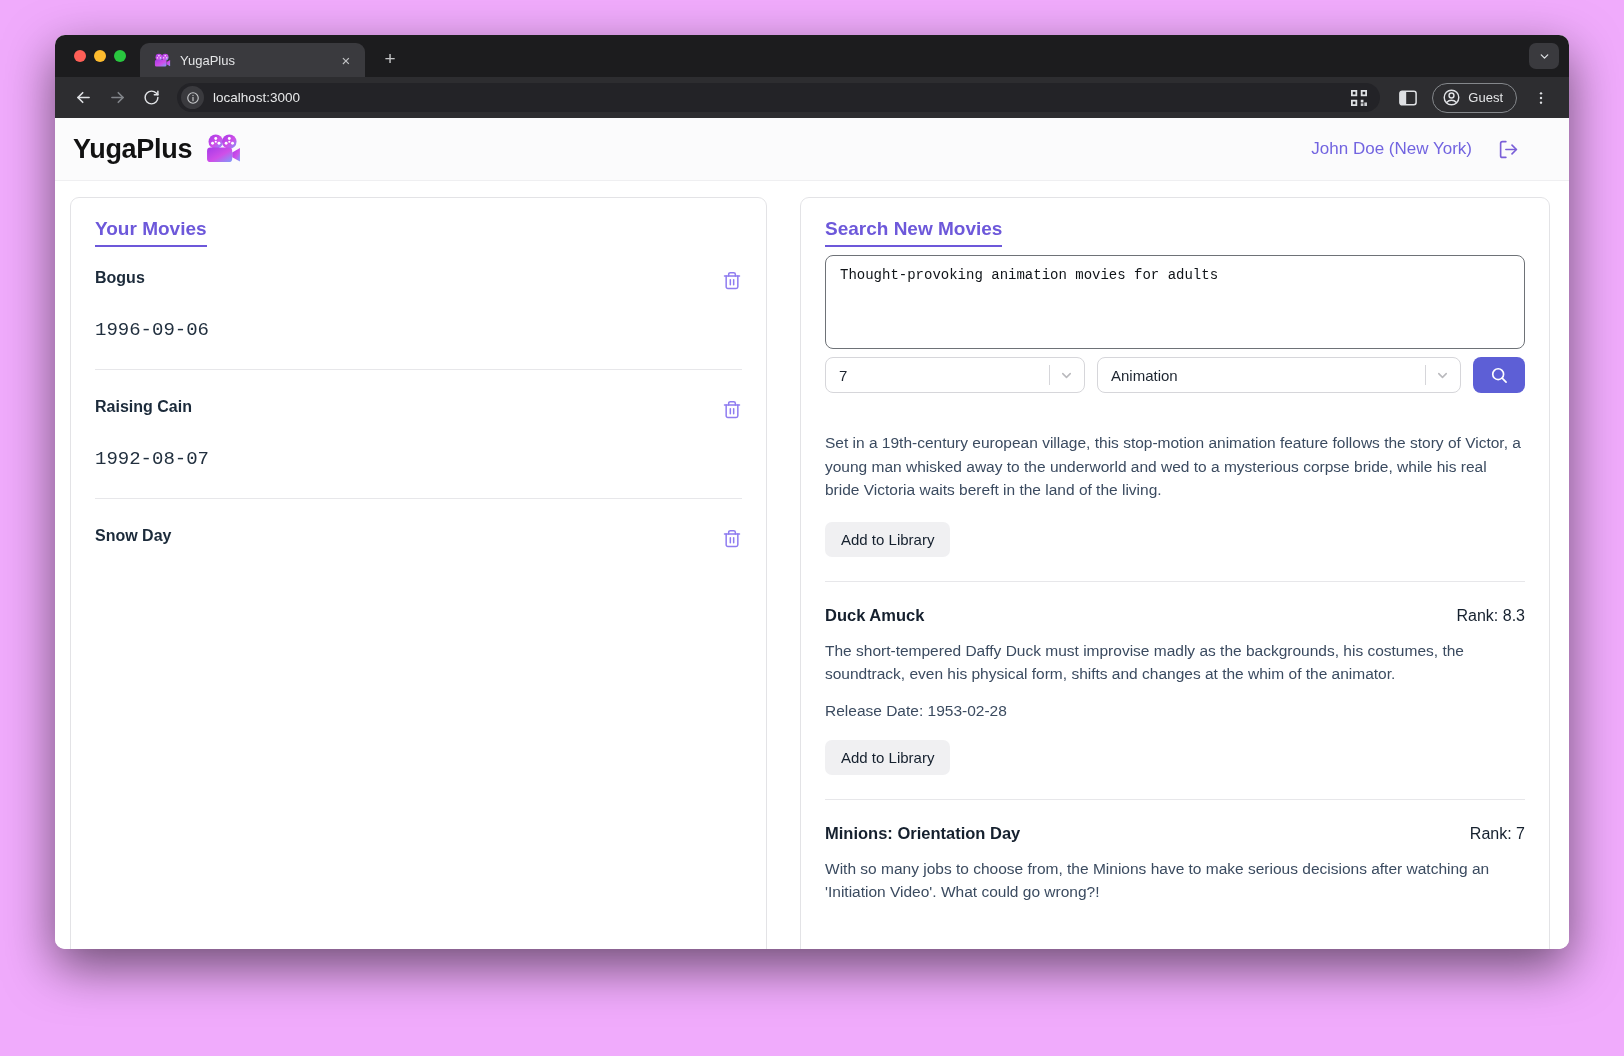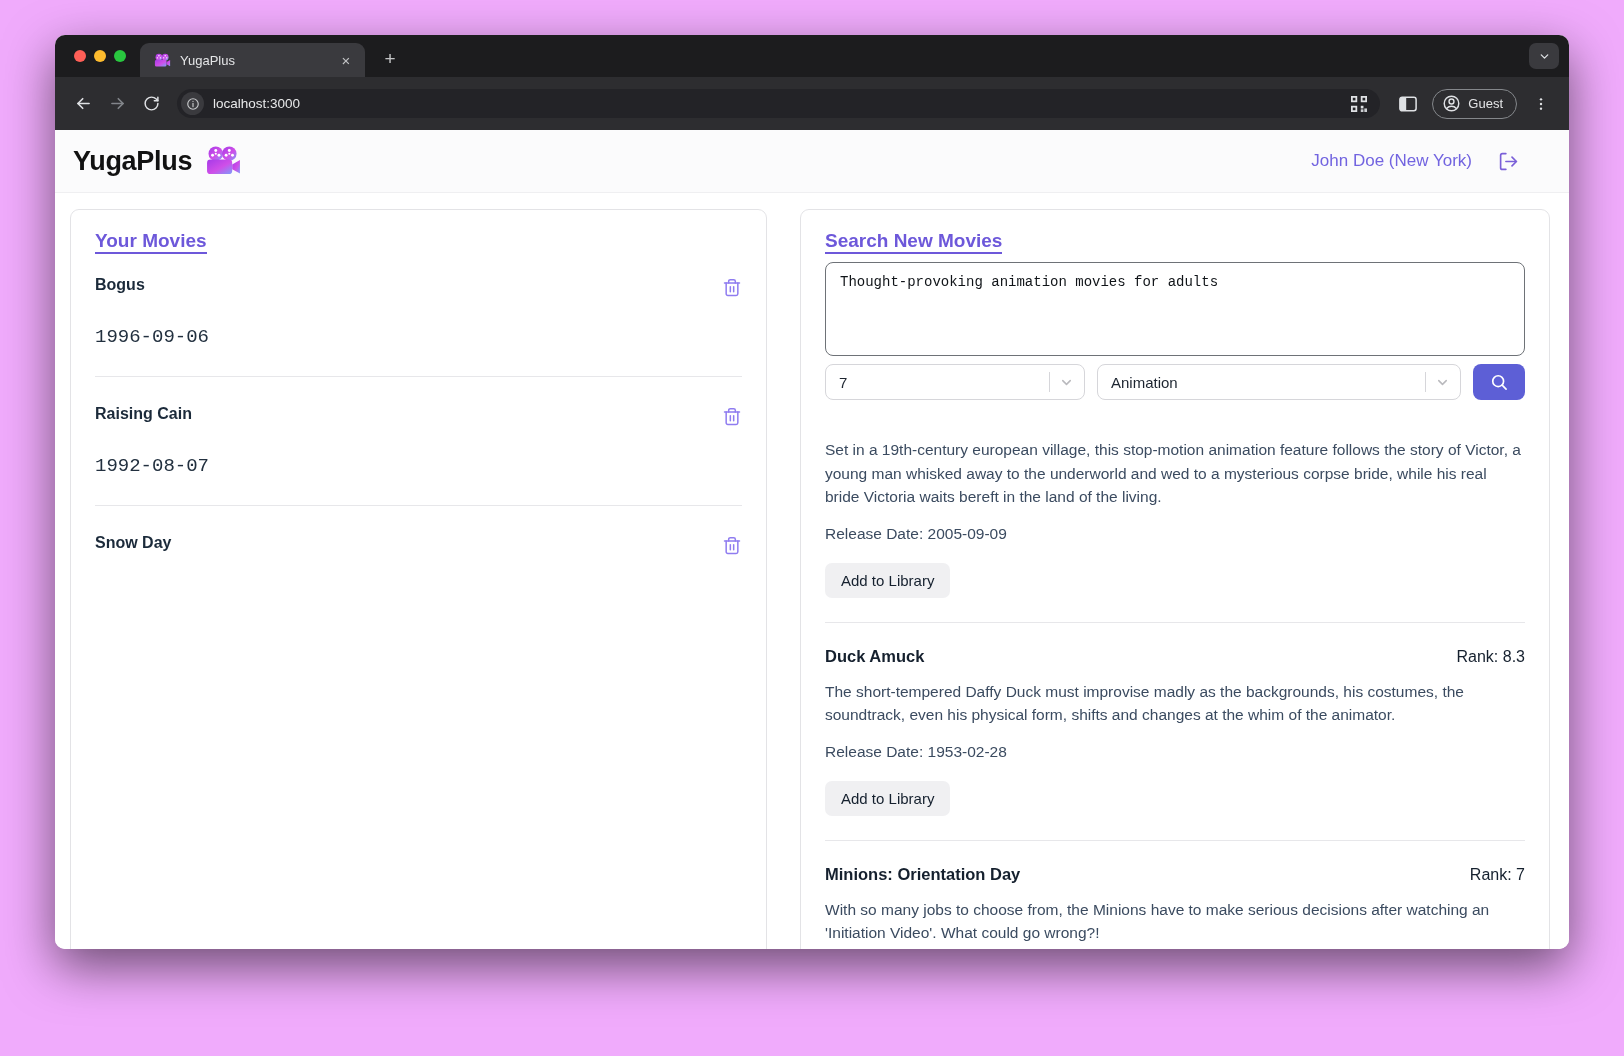--- a/index.html
+++ b/index.html
@@ -28,7 +28,7 @@
     background:#3a3a3e; display:flex; align-items:center; justify-content:center; }
 
   
-  .toolbar { height:53px; background:#2d2d30; display:flex; align-items:center; padding:0 14px; gap:6px; flex:none; }
+  .toolbar { height:41px; background:#2d2d30; display:flex; align-items:center; padding:0 14px; gap:6px; flex:none; }
   .navbtn { width:28px; height:28px; display:flex; align-items:center; justify-content:center; border-radius:50%; flex:none; }
   .omnibox { flex:1; height:29px; margin:0 8px 0 6px; background:#232327; border-radius:15px;
     display:flex; align-items:center; padding:0 8px 0 4px; min-width:0; }

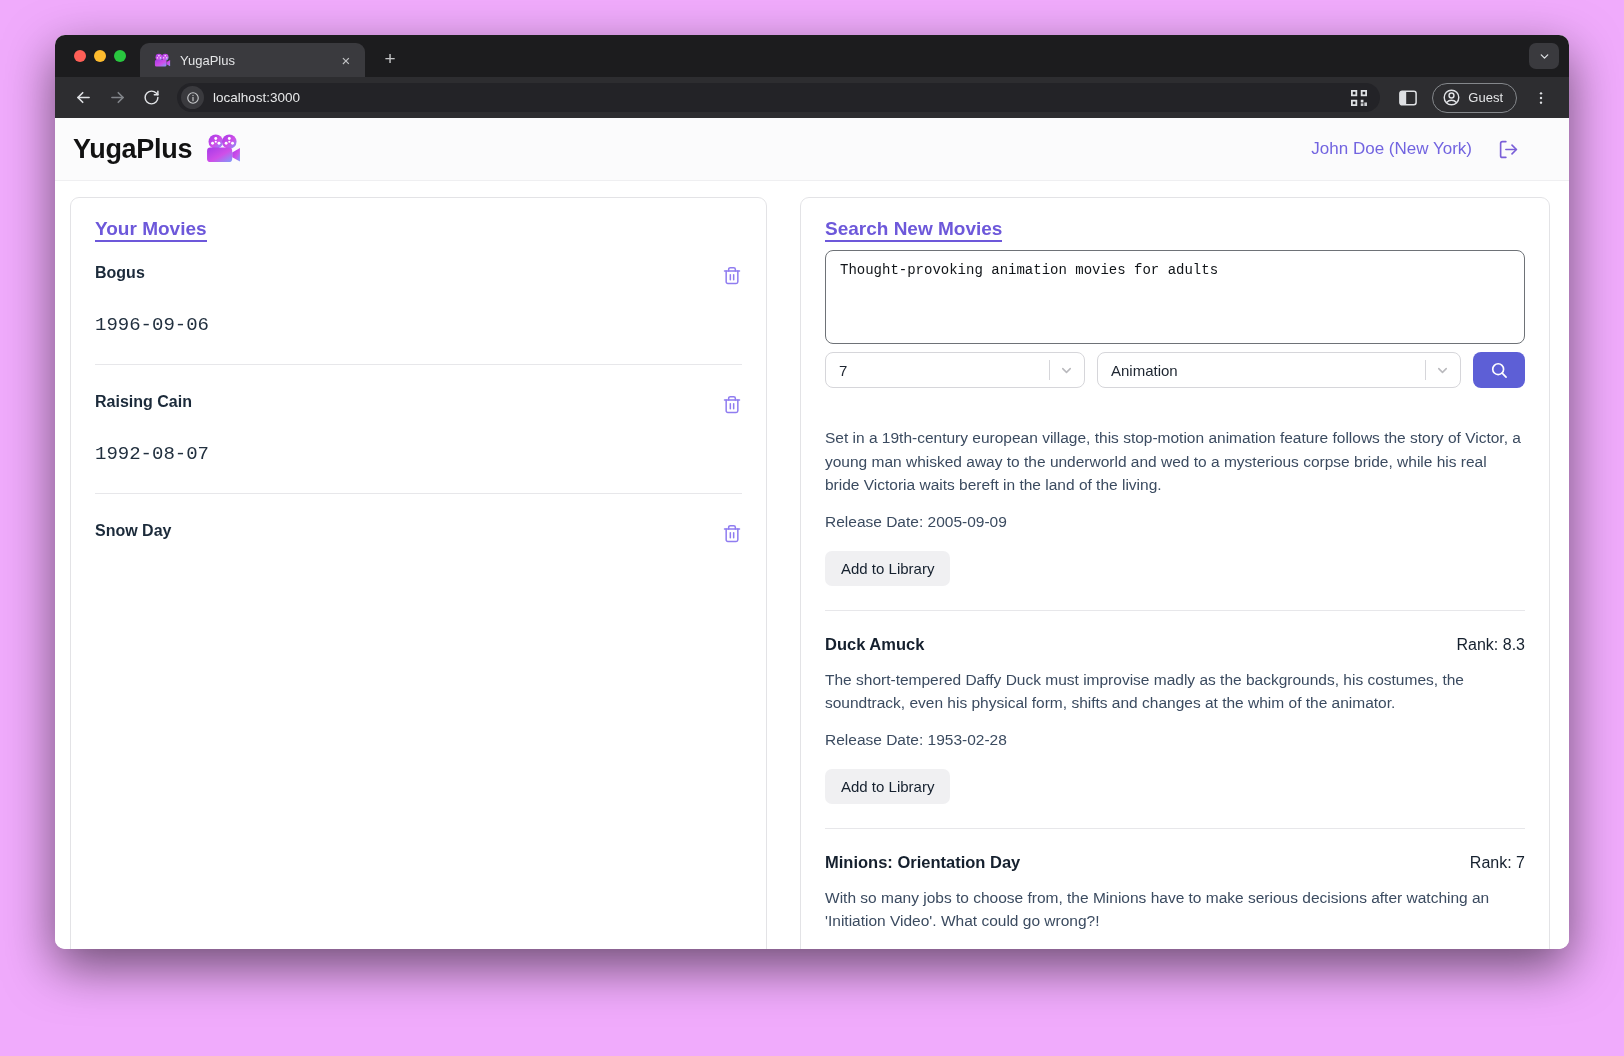--- a/index.html
+++ b/index.html
@@ -55,7 +55,7 @@
   .card.right { flex:1; padding:20px 24px; }
 
   .card-heading { display:inline-block; color:#6d58da; font-size:19px; font-weight:700;
-    border-bottom:2px solid #6d58da; }
+    padding-bottom:5px; border-bottom:2px solid #6d58da; }
 
   
   .movie { padding:28px 0; border-bottom:1px solid #e7e7ea; }

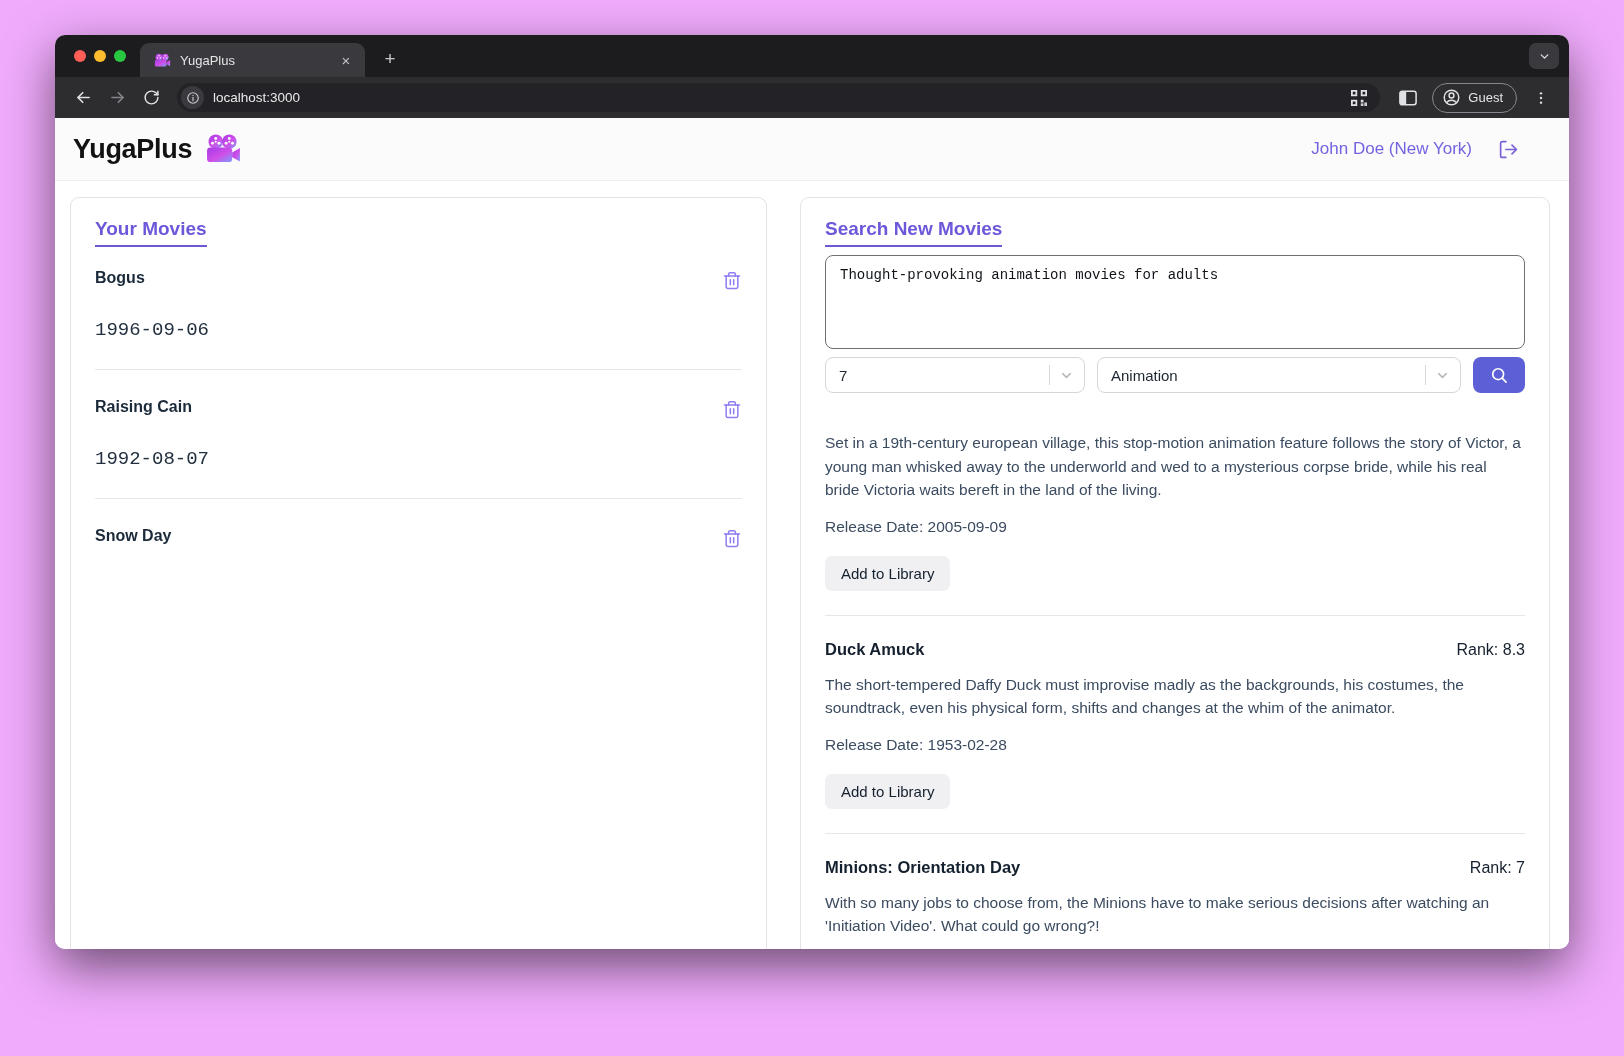--- a/index.html
+++ b/index.html
@@ -341,7 +341,6 @@
           
           <div class="result">
             <div class="result-desc">Set in a 19th-century european village, this stop-motion animation feature follows the story of Victor, a young man whisked away to the underworld and wed to a mysterious corpse bride, while his real bride Victoria waits bereft in the land of the living.</div>
-            <div class="result-release">Release Date: 2005-09-09</div>
             <button class="add-btn">Add to Library</button>
           </div>
 

